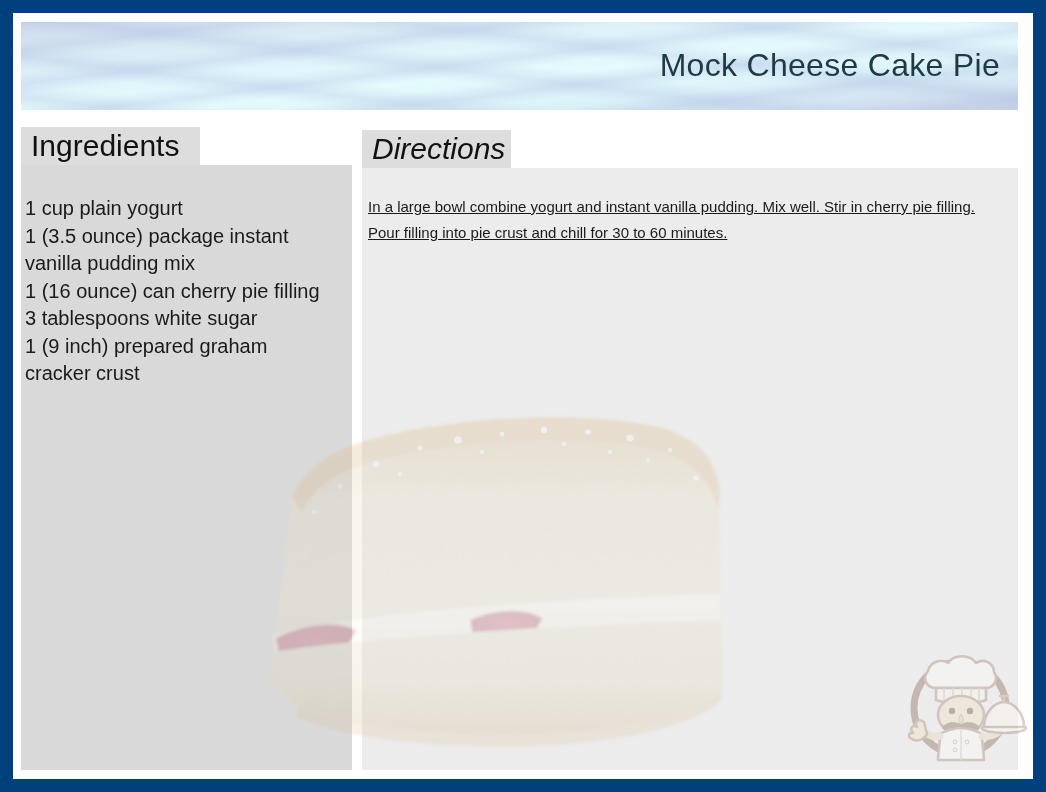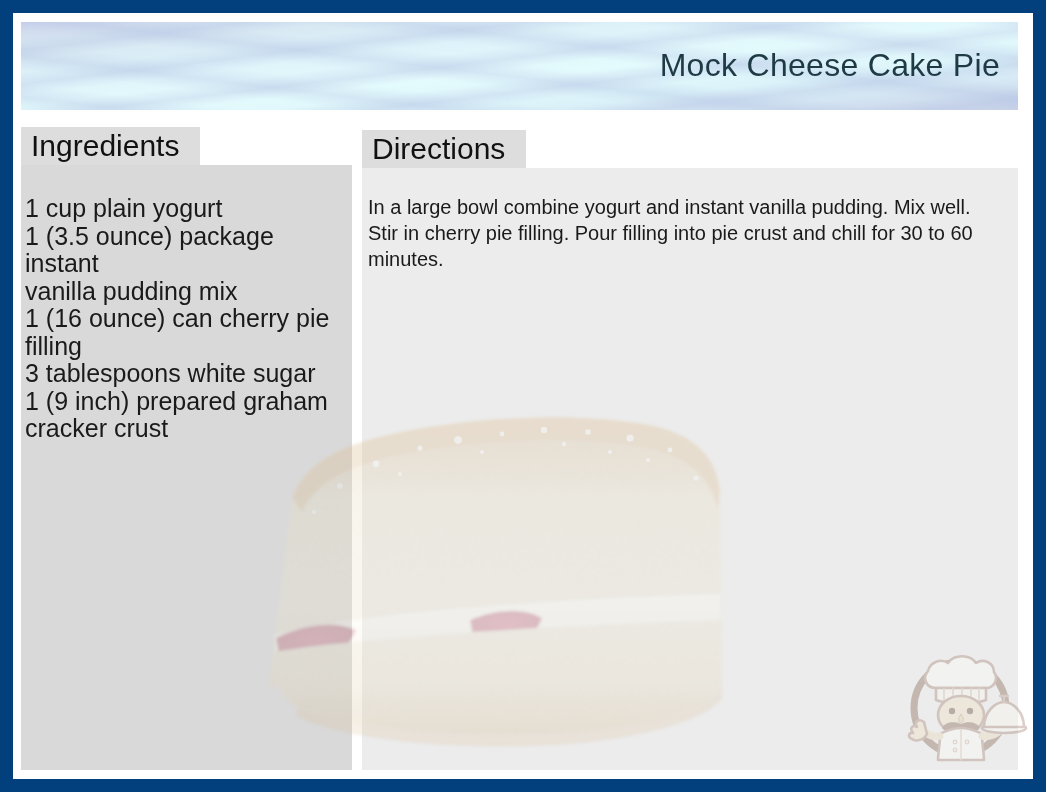--- a/index.html
+++ b/index.html
@@ -84,7 +84,7 @@
   }
 
   #tab-ingredients { left: 21px; top: 127px; width: 179px; }
-  #tab-directions  { left: 362px; top: 130px; width: 164px; }
+  #tab-directions  { left: 362px; top: 130px; width: 149px; font-style: italic; }
 
   
   .panel { position: absolute; }

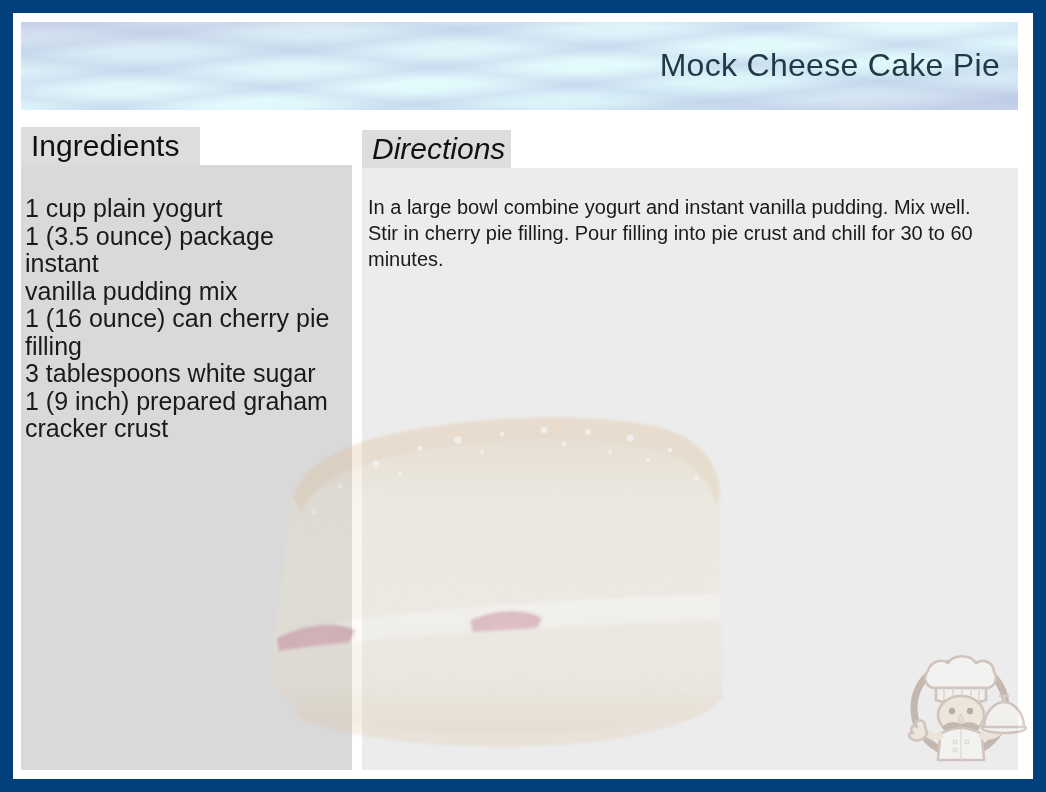--- a/index.html
+++ b/index.html
@@ -115,7 +115,7 @@
     left: 4px;
     top: 30px;
     right: 6px;
-    font-size: 25px;
+    font-size: 20px;
     line-height: 27.5px;
   }
 

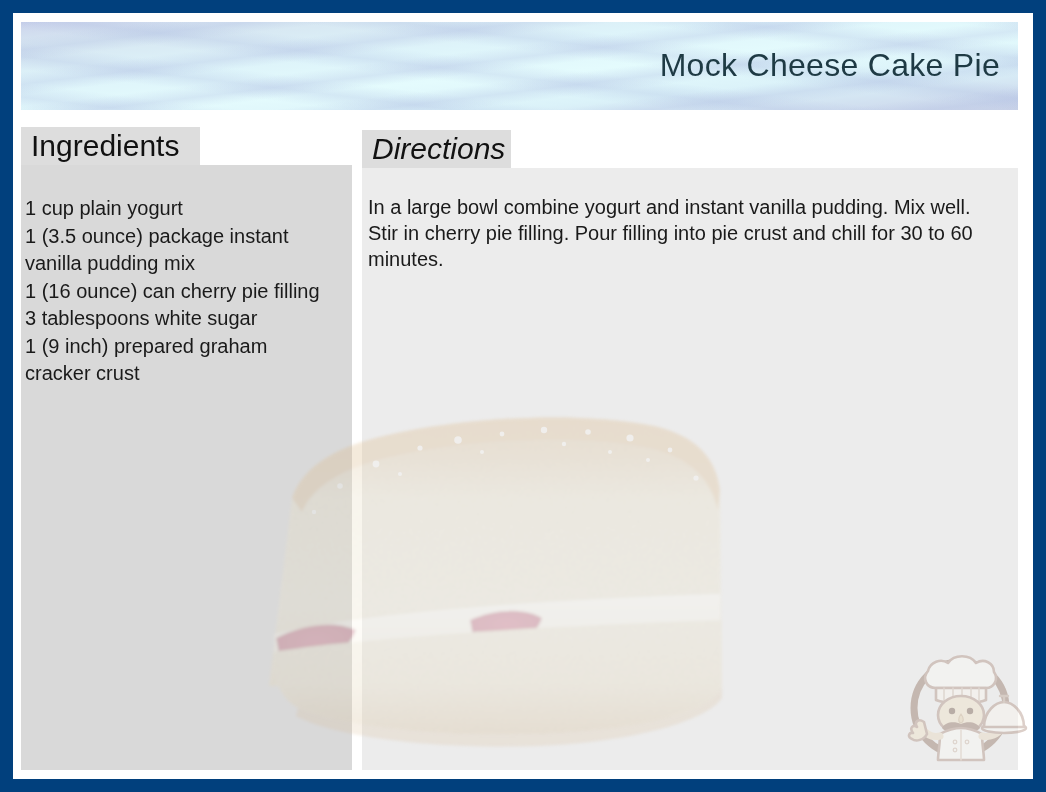--- a/index.html
+++ b/index.html
@@ -123,8 +123,9 @@
     left: 6px;
     top: 26px;
     width: 628px;
-    font-size: 20px;
+    font-size: 15px;
     line-height: 26px;
+    text-decoration: underline;
   }
 
   

